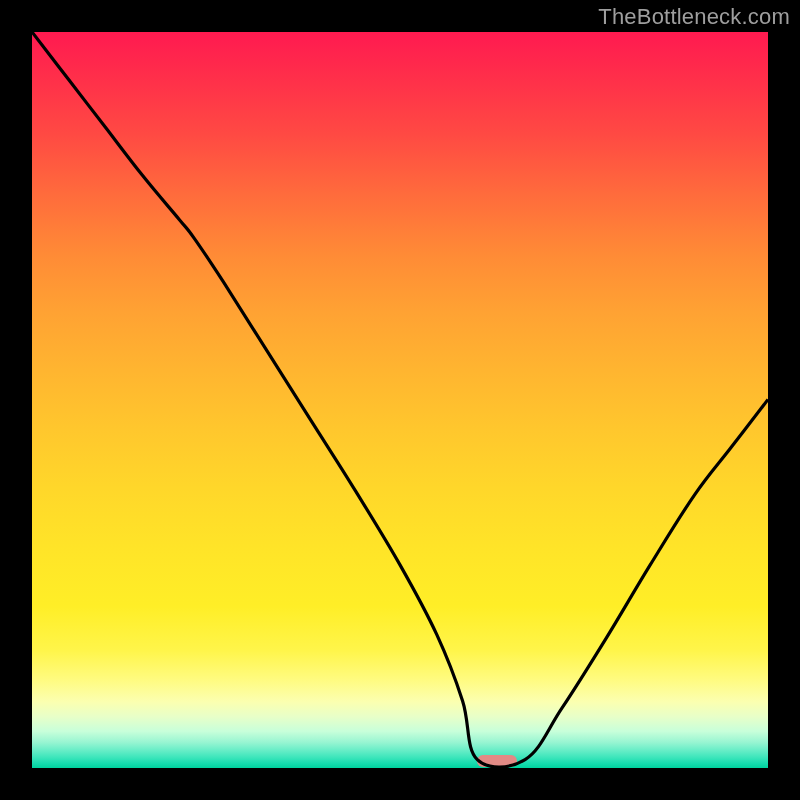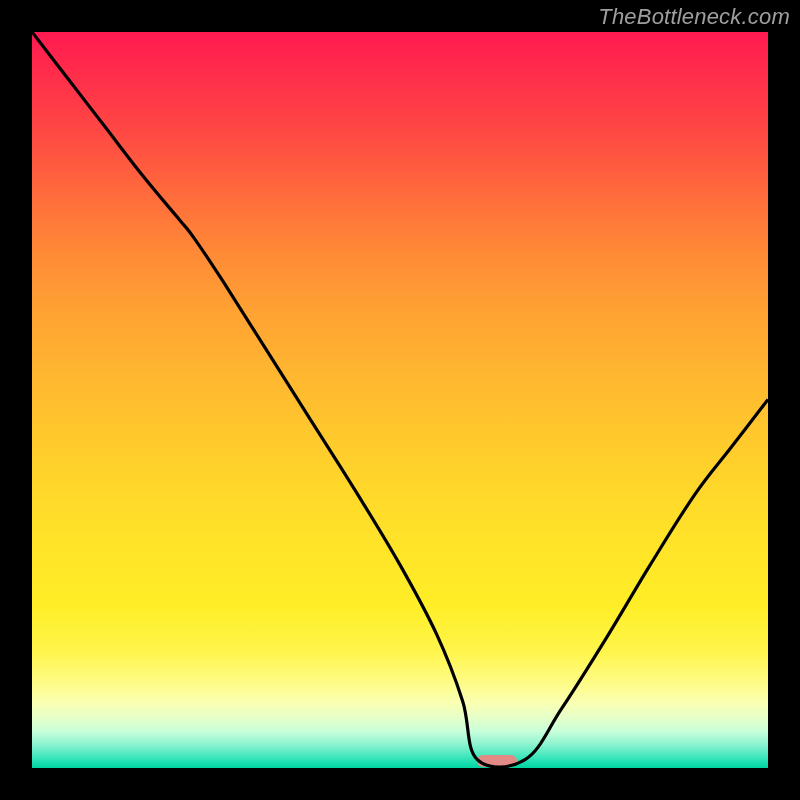--- a/index.html
+++ b/index.html
@@ -27,7 +27,6 @@
     color: #9e9e9e;
     letter-spacing: 0.2px;
     z-index: 30;
-    font-style: italic;
   }
   .plot {
     position: absolute;

